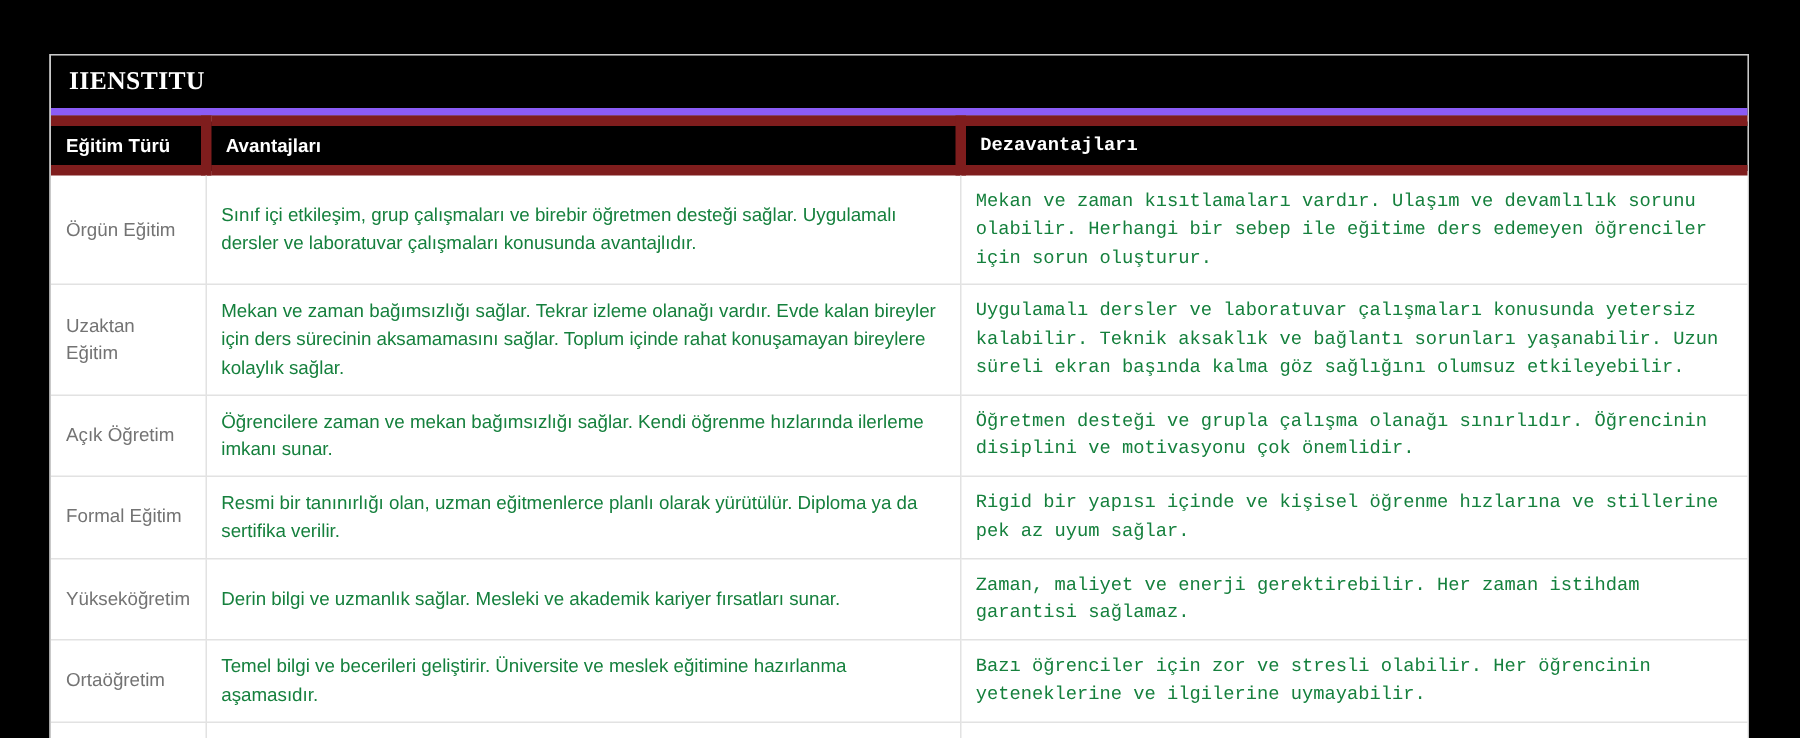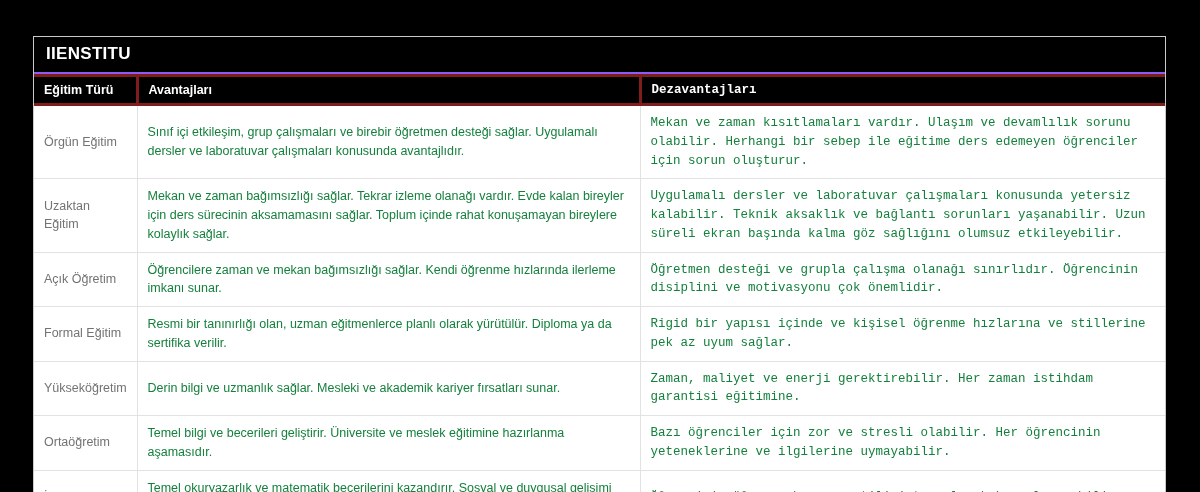--- a/index.html
+++ b/index.html
@@ -31,7 +31,8 @@
     font-weight: 700;
     letter-spacing: 0.3px;
     padding: 7px 12px 8px 12px;
-    border-bottom: 2px solid #8b5cf6;
+    border-bottom: 5px solid #8b5cf6;
+    font-family: Liberation Serif, serif;
   }
   table.edu {
     width: 100%;

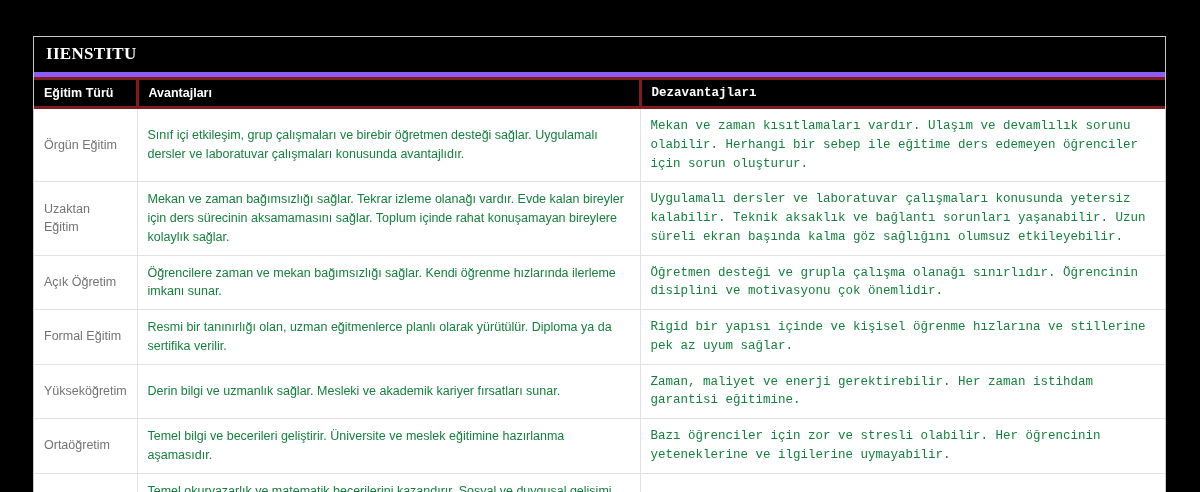--- a/index.html
+++ b/index.html
@@ -48,7 +48,7 @@
     font-weight: 700;
     text-align: left;
     padding: 6px 10px;
-    border: 3px solid #7f1d1d;
+    border: 7px solid #7f1d1d;
   }
   table.edu td {
     background: #ffffff;

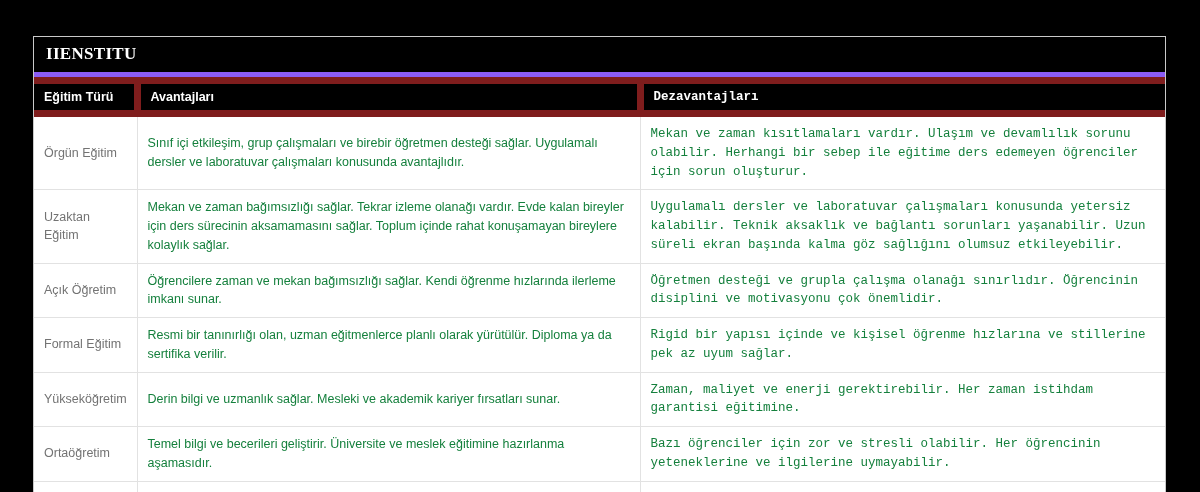--- a/index.html
+++ b/index.html
@@ -112,7 +112,7 @@
         <tr>
           <td class="type-cell">Yükseköğretim</td>
           <td>Derin bilgi ve uzmanlık sağlar. Mesleki ve akademik kariyer fırsatları sunar.</td>
-          <td>Zaman, maliyet ve enerji gerektirebilir. Her zaman istihdam garantisi eğitimine.</td>
+          <td>Zaman, maliyet ve enerji gerektirebilir. Her zaman istihdam garantisi sağlamaz.</td>
         </tr>
         <tr>
           <td class="type-cell">Ortaöğretim</td>

